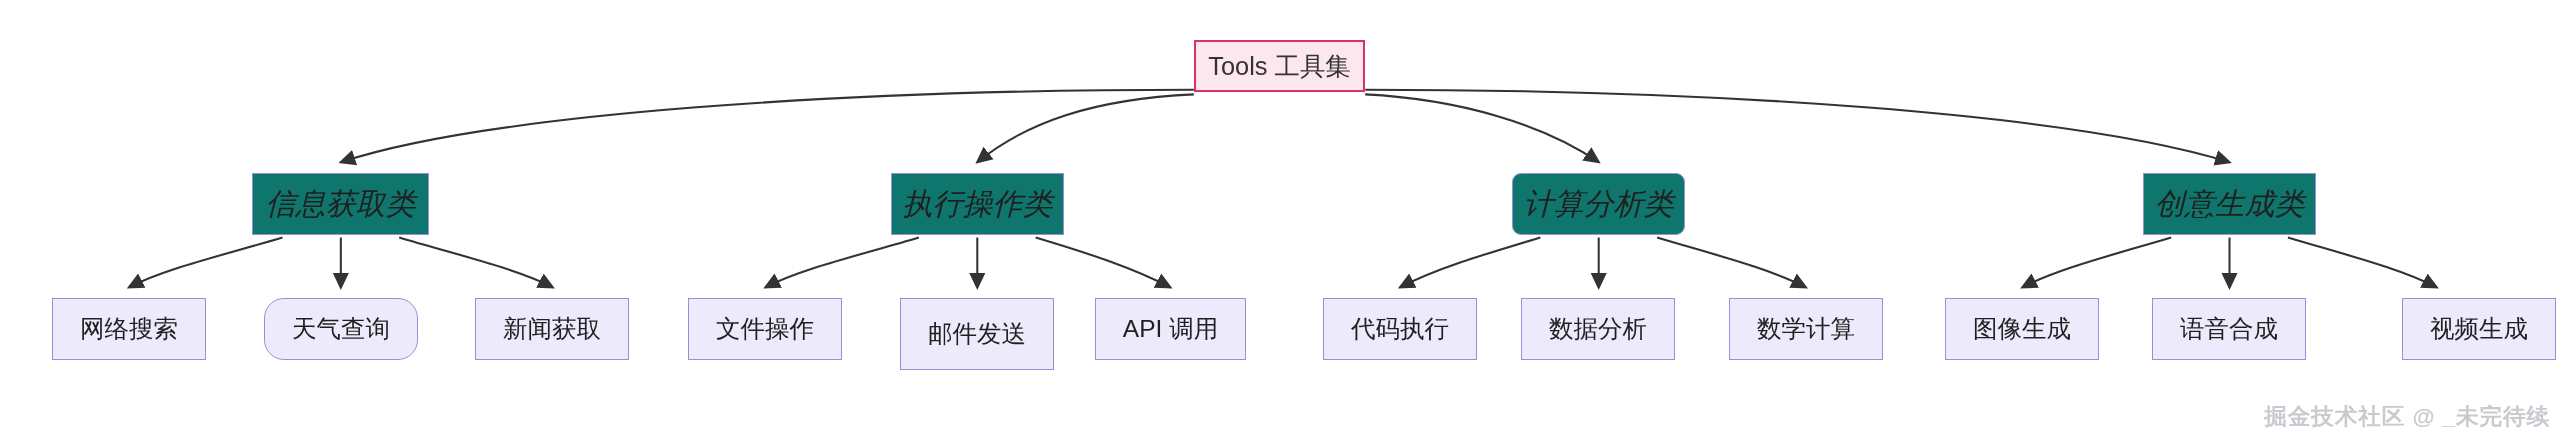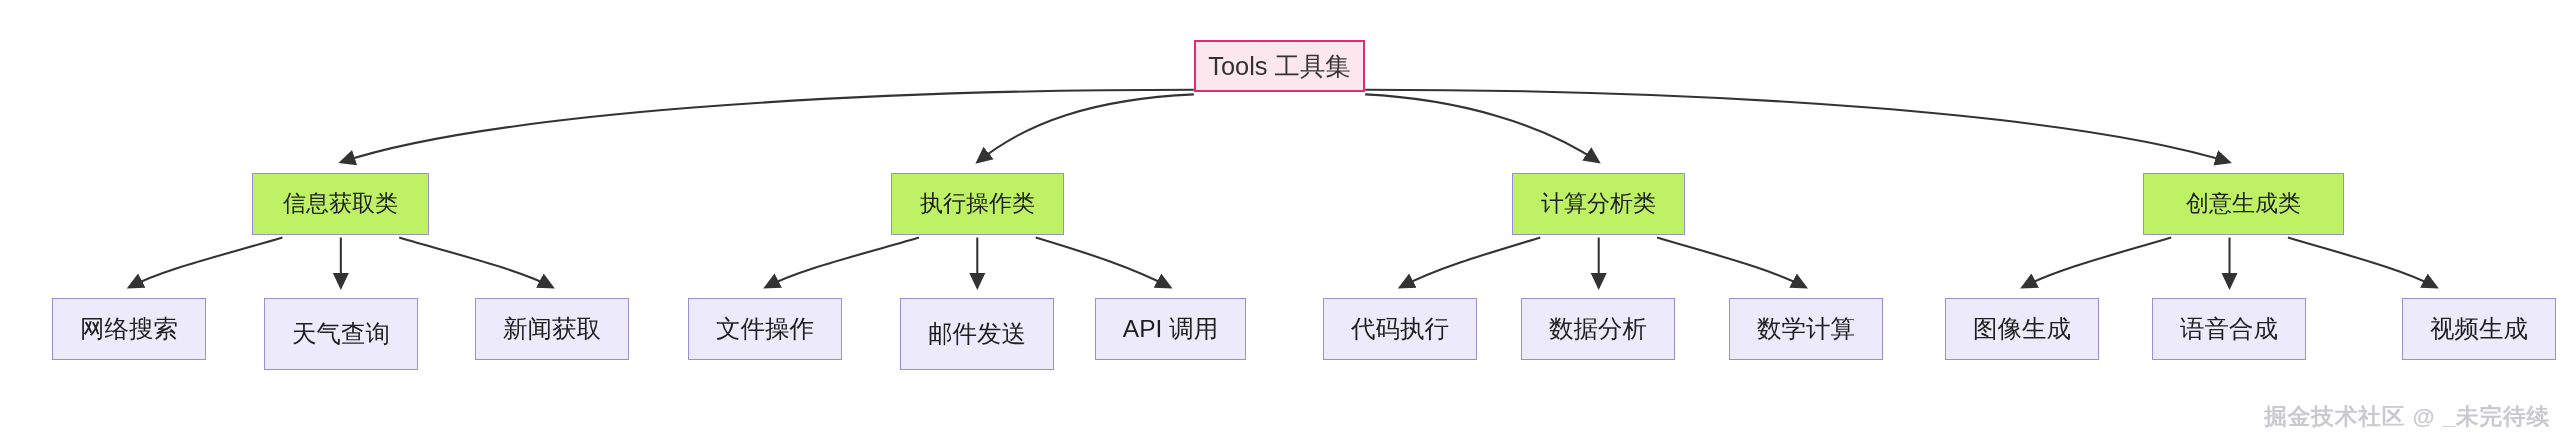--- a/index.html
+++ b/index.html
@@ -27,10 +27,11 @@
     font-size:25.4px;
   }
   .node-cat{
-    background:#bef264;
+    background:#0f766e;
     border:1.9px solid #9a8fd6;
     color:#1f1f1f;
-    font-size:23px;
+    font-size:30px;
+    font-style:italic;
   }
   .node-leaf{
     background:#eceafb;

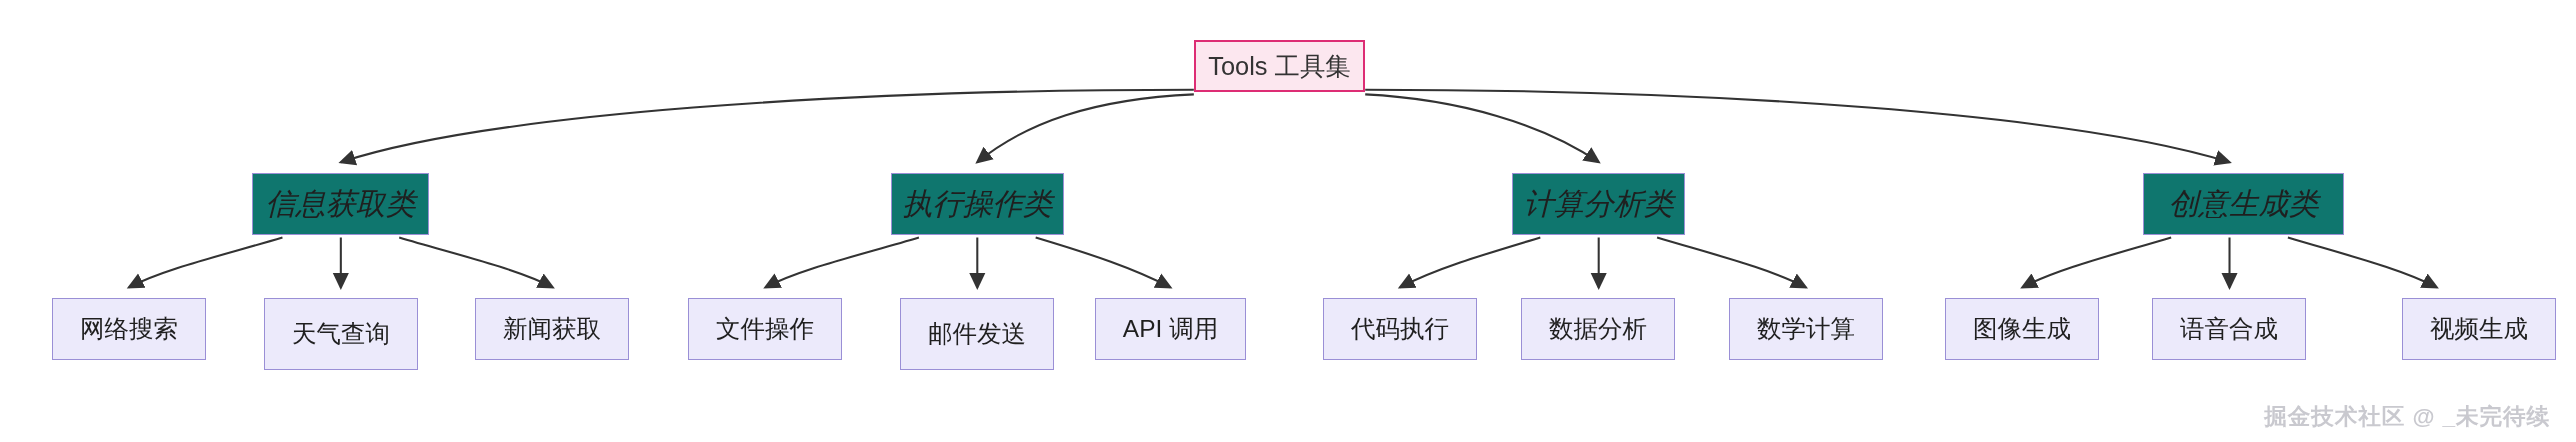--- a/index.html
+++ b/index.html
@@ -95,7 +95,7 @@
   <div class="node node-cat" style="left:891px;top:173px;width:173px;height:62px;">
     <span>执行操作类</span>
   </div>
-  <div class="node node-cat" style="left:1512px;top:173px;width:173px;height:62px;">
+  <div class="node node-cat" style="left:1512px;top:173px;width:173px;height:62px;border-radius:9px;">
     <span>计算分析类</span>
   </div>
   <div class="node node-cat" style="left:2143px;top:173px;width:201px;height:62px;">

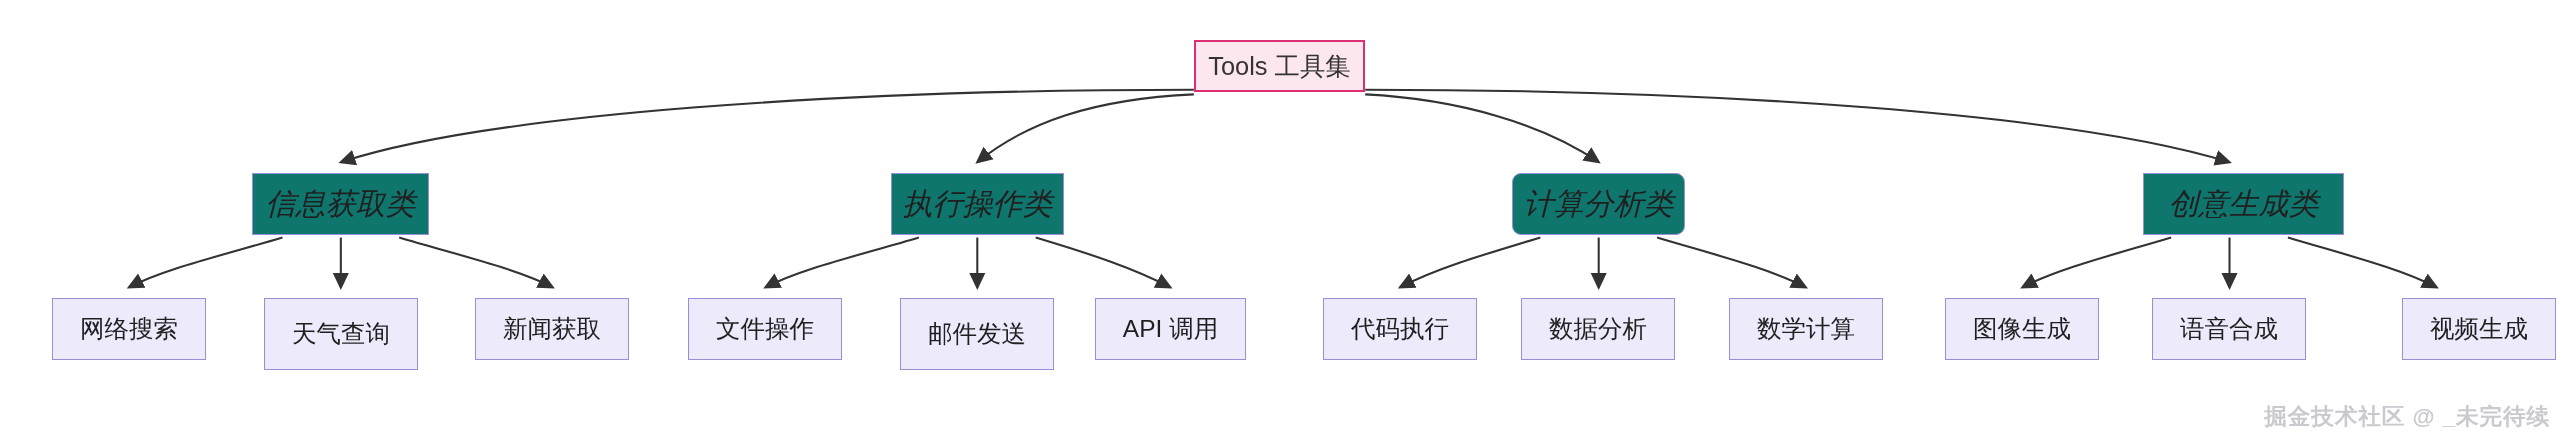--- a/index.html
+++ b/index.html
@@ -98,7 +98,7 @@
   <div class="node node-cat" style="left:1512px;top:173px;width:173px;height:62px;border-radius:9px;">
     <span>计算分析类</span>
   </div>
-  <div class="node node-cat" style="left:2143px;top:173px;width:201px;height:62px;">
+  <div class="node node-cat" style="left:2143px;top:173px;width:173px;height:62px;">
     <span>创意生成类</span>
   </div>
 

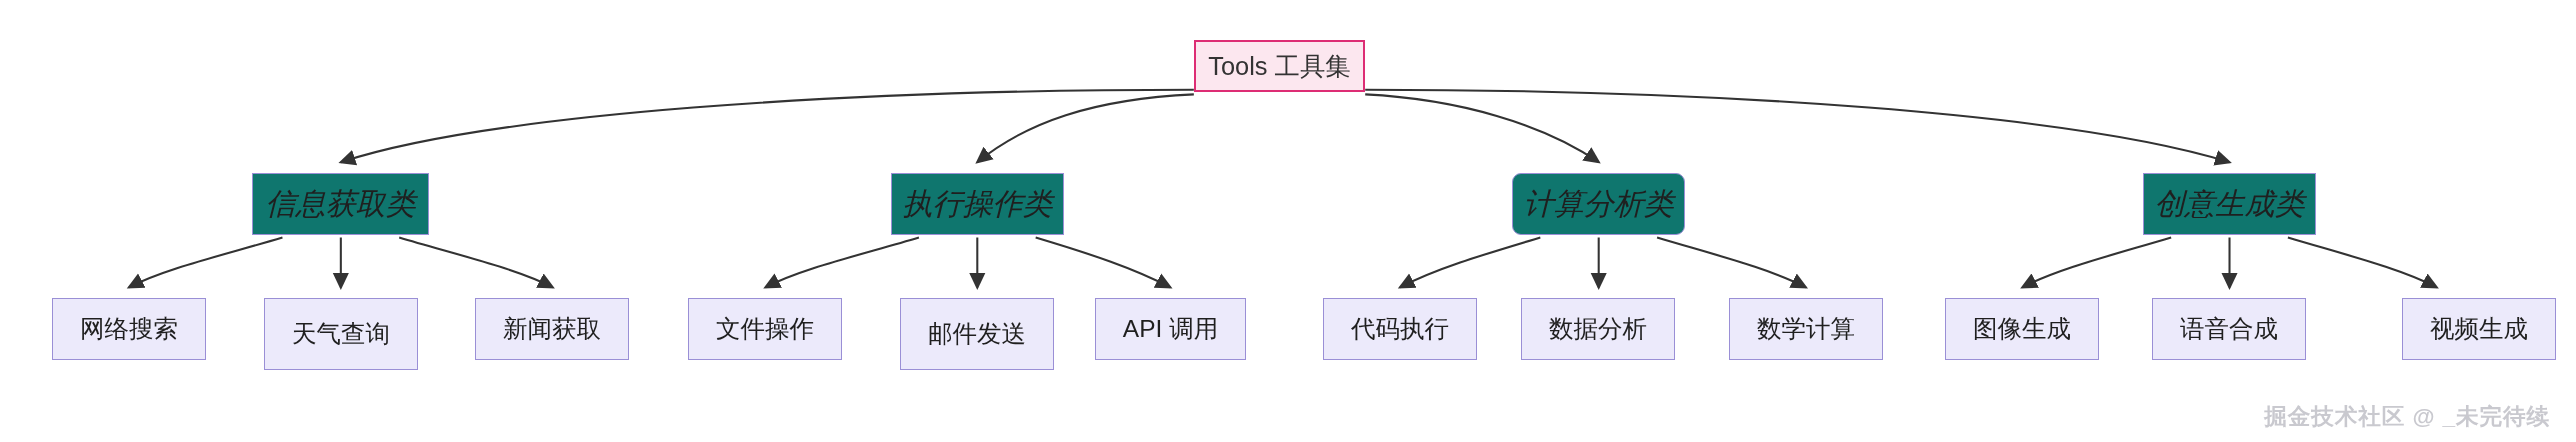--- a/index.html
+++ b/index.html
@@ -105,7 +105,7 @@
   <div class="node node-leaf" style="left:52px;top:298px;width:154px;height:62px;">
     <span>网络搜索</span>
   </div>
-  <div class="node node-leaf" style="left:264px;top:298px;width:154px;height:72px;">
+  <div class="node node-leaf" style="left:264px;top:298px;width:154px;height:62px;border-radius:20px;">
     <span>天气查询</span>
   </div>
   <div class="node node-leaf" style="left:475px;top:298px;width:154px;height:62px;">

